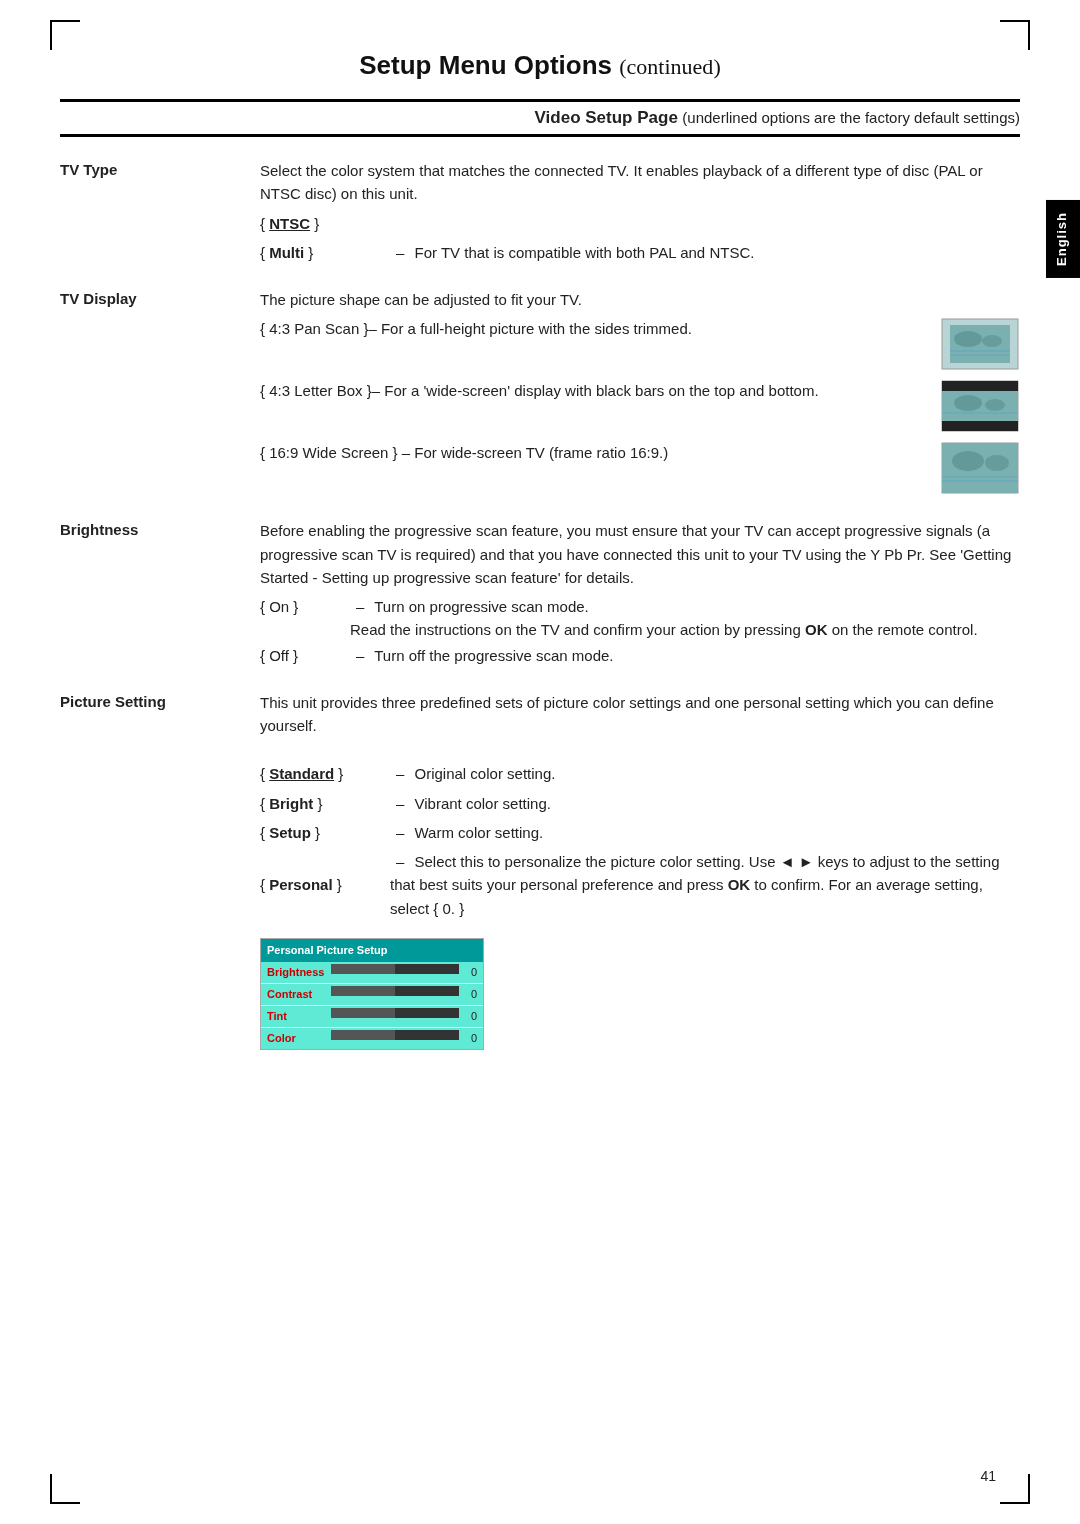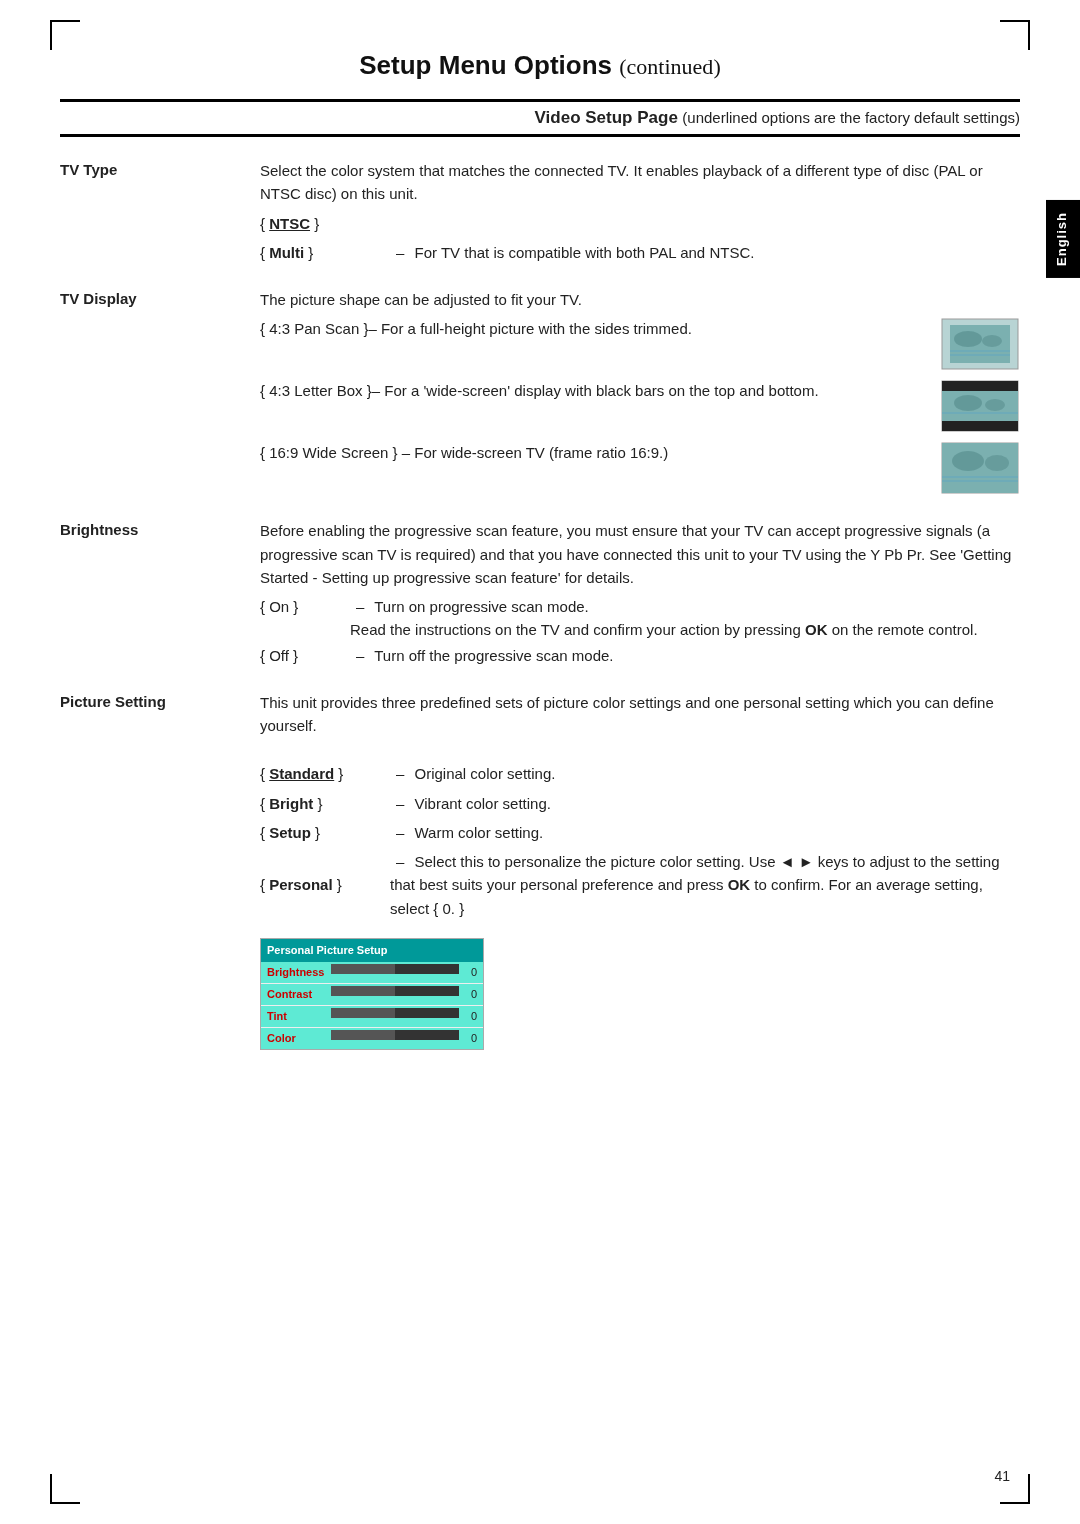--- a/index.html
+++ b/index.html
@@ -214,7 +214,7 @@
     .page-number {
       position: absolute;
       bottom: 40px;
-      right: 70px;
+      right: 84px;
       font-size: 14px;
     }
 

